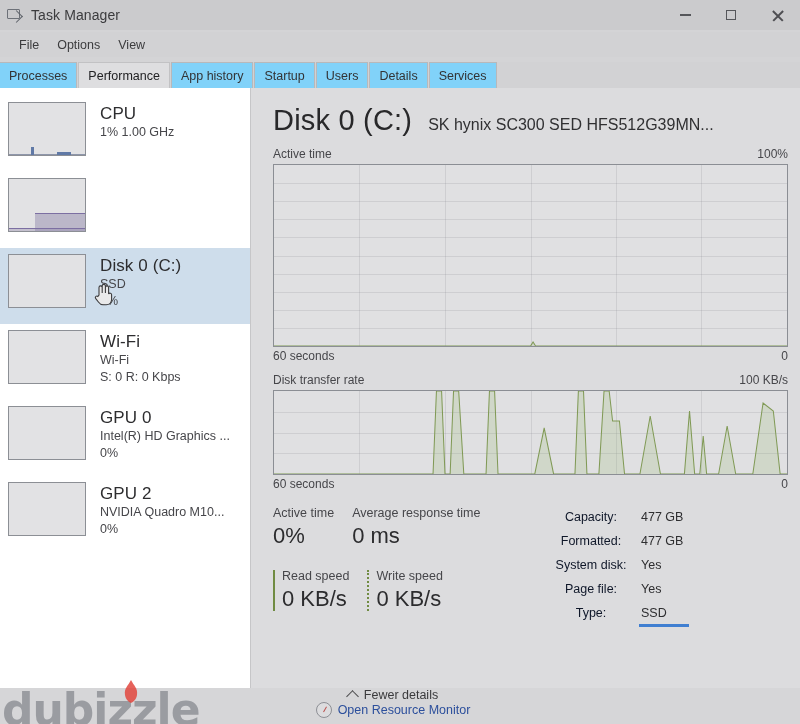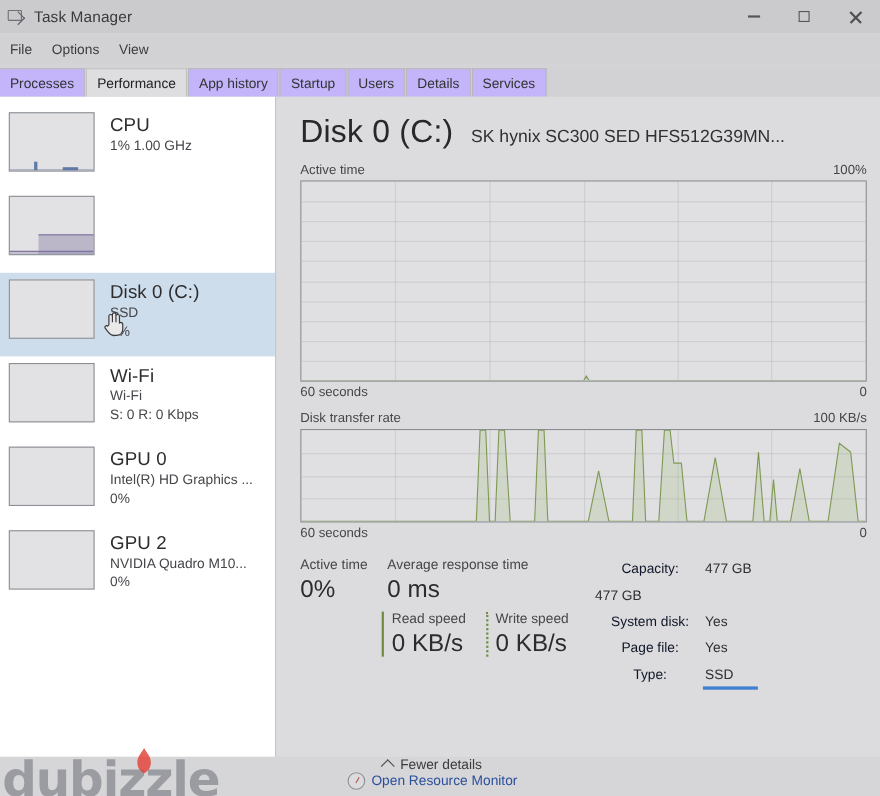--- a/index.html
+++ b/index.html
@@ -84,7 +84,7 @@
     width: 800px; height: 25px;
     display: flex;
     align-items: center;
-    padding-left: 0;
+    padding-left: 10px;
     background: #d2d2d4;
   }
   .menu-item {

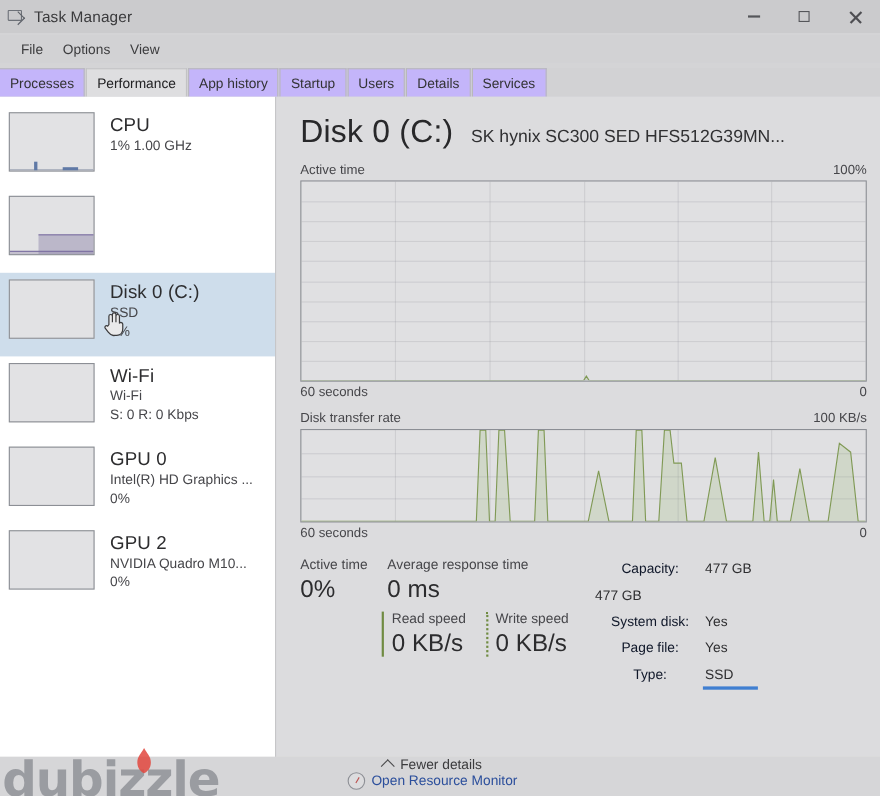--- a/index.html
+++ b/index.html
@@ -108,7 +108,7 @@
     padding: 0 9px;
     font-size: 12.5px;
     color: #333335;
-    background: #c4b5fd;
+    background: #7dd3fc;
     border: 1px solid #b8b8ba;
     border-bottom: none;
     margin-right: 1px;

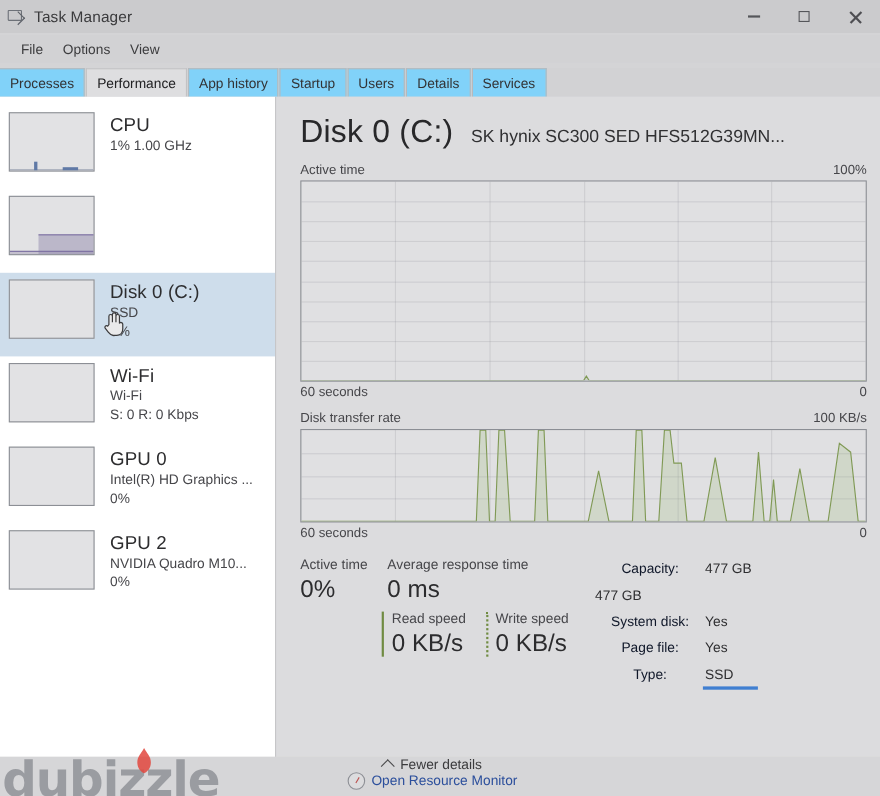--- a/index.html
+++ b/index.html
@@ -586,6 +586,7 @@
             <span class="v">477 GB</span>
           </div>
           <div class="kv">
+            <span class="k">Formatted:</span>
             <span class="v">477 GB</span>
           </div>
           <div class="kv">

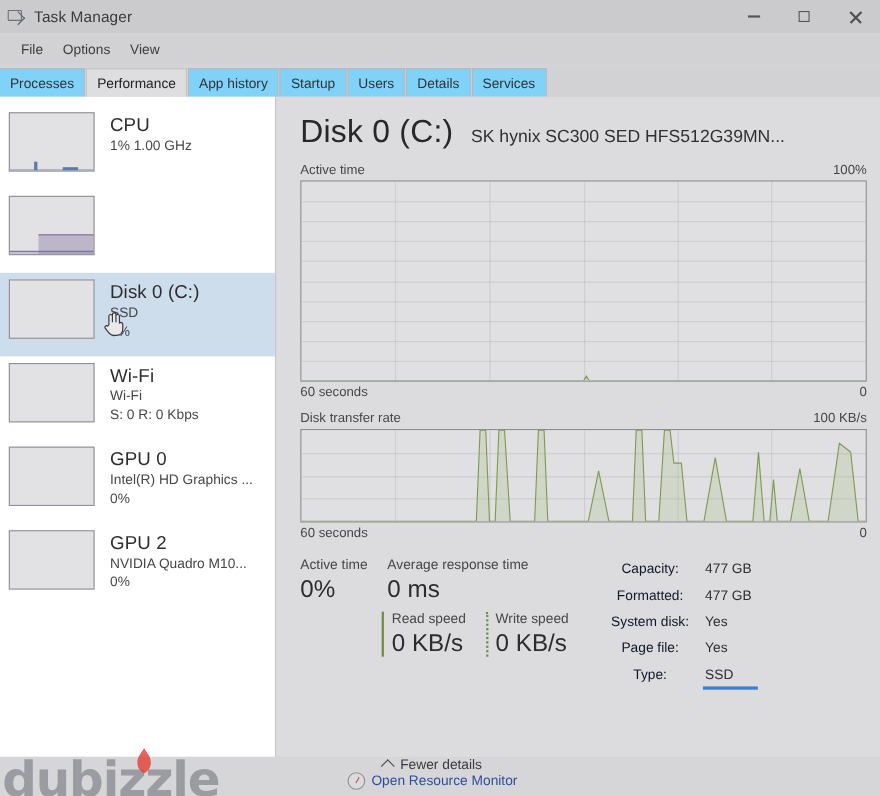--- a/index.html
+++ b/index.html
@@ -283,8 +283,7 @@
   }
   .speed-row {
     display: flex;
-    margin-top: 4px;
-    justify-content: flex-end;
+    margin-top: 18px;
   }
   .speed-col {
     padding-left: 9px;

